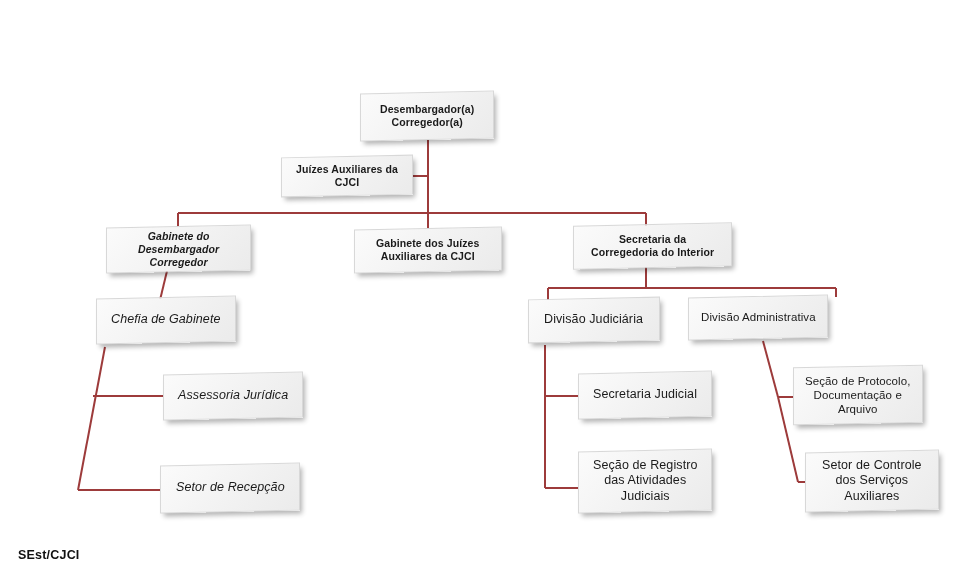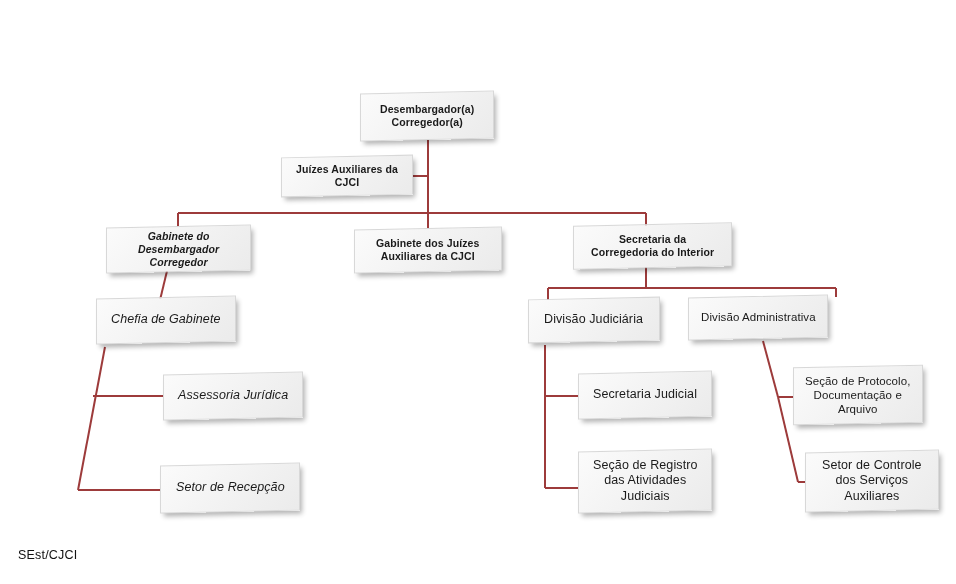--- a/index.html
+++ b/index.html
@@ -63,7 +63,7 @@
     left: 18px;
     top: 548px;
     font-size: 12.5px;
-    font-weight: normal;
+    font-weight: bold;
     color: #111111;
     letter-spacing: 0.2px;
   }

